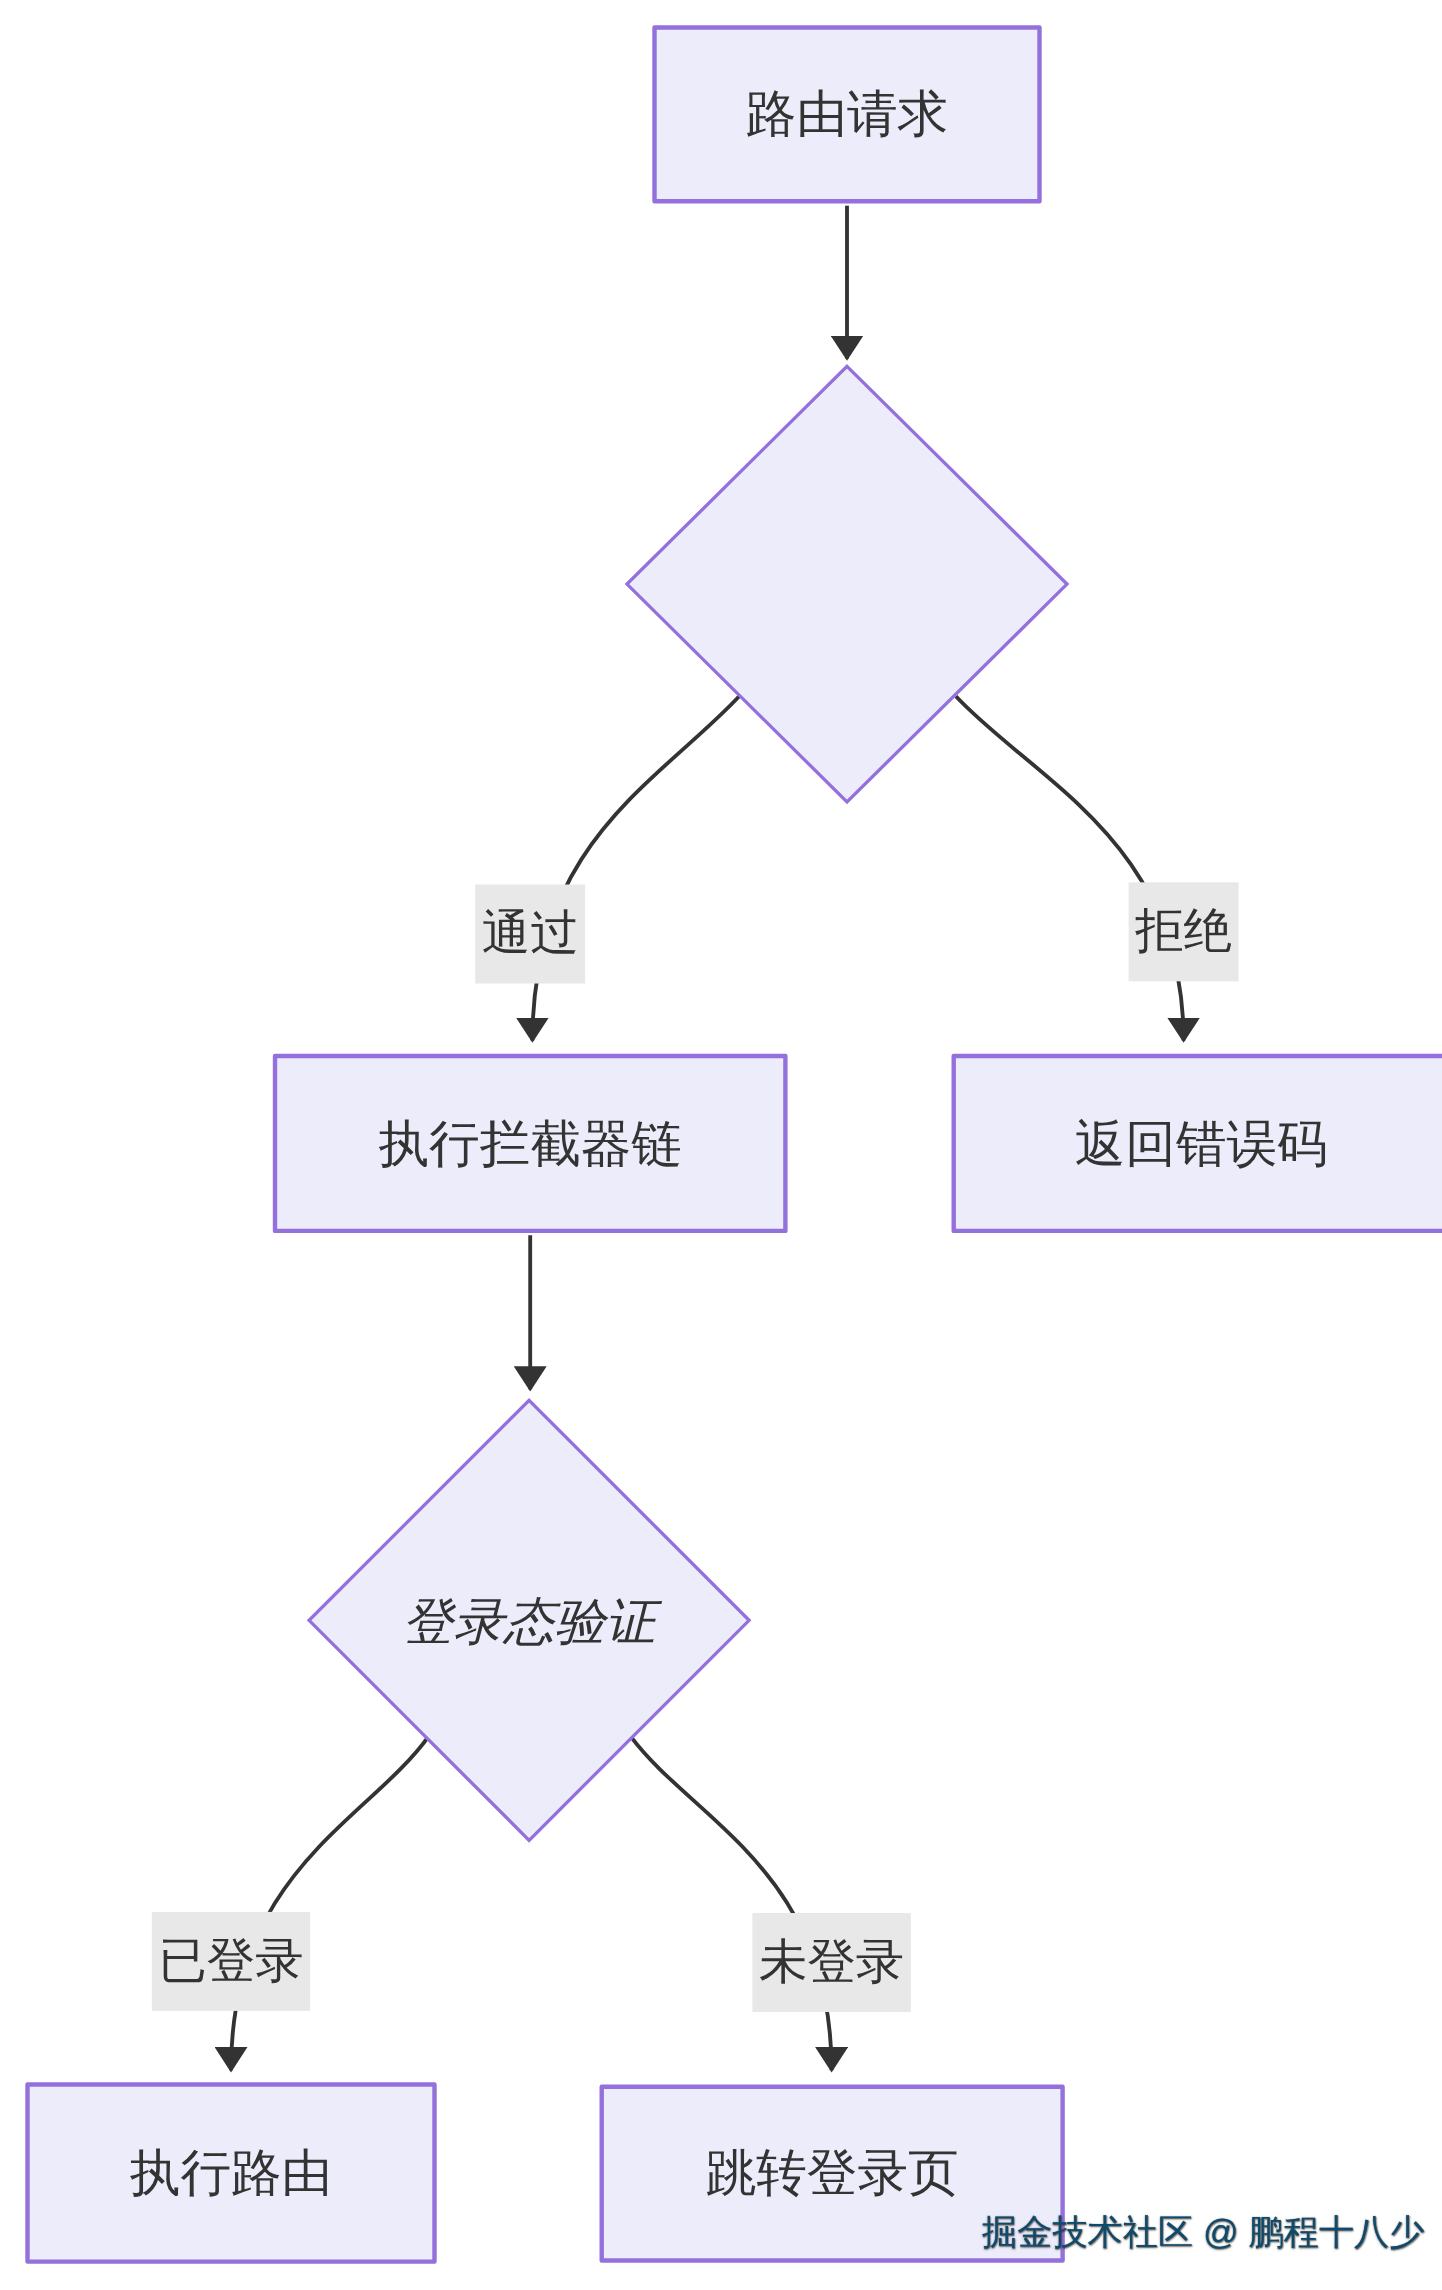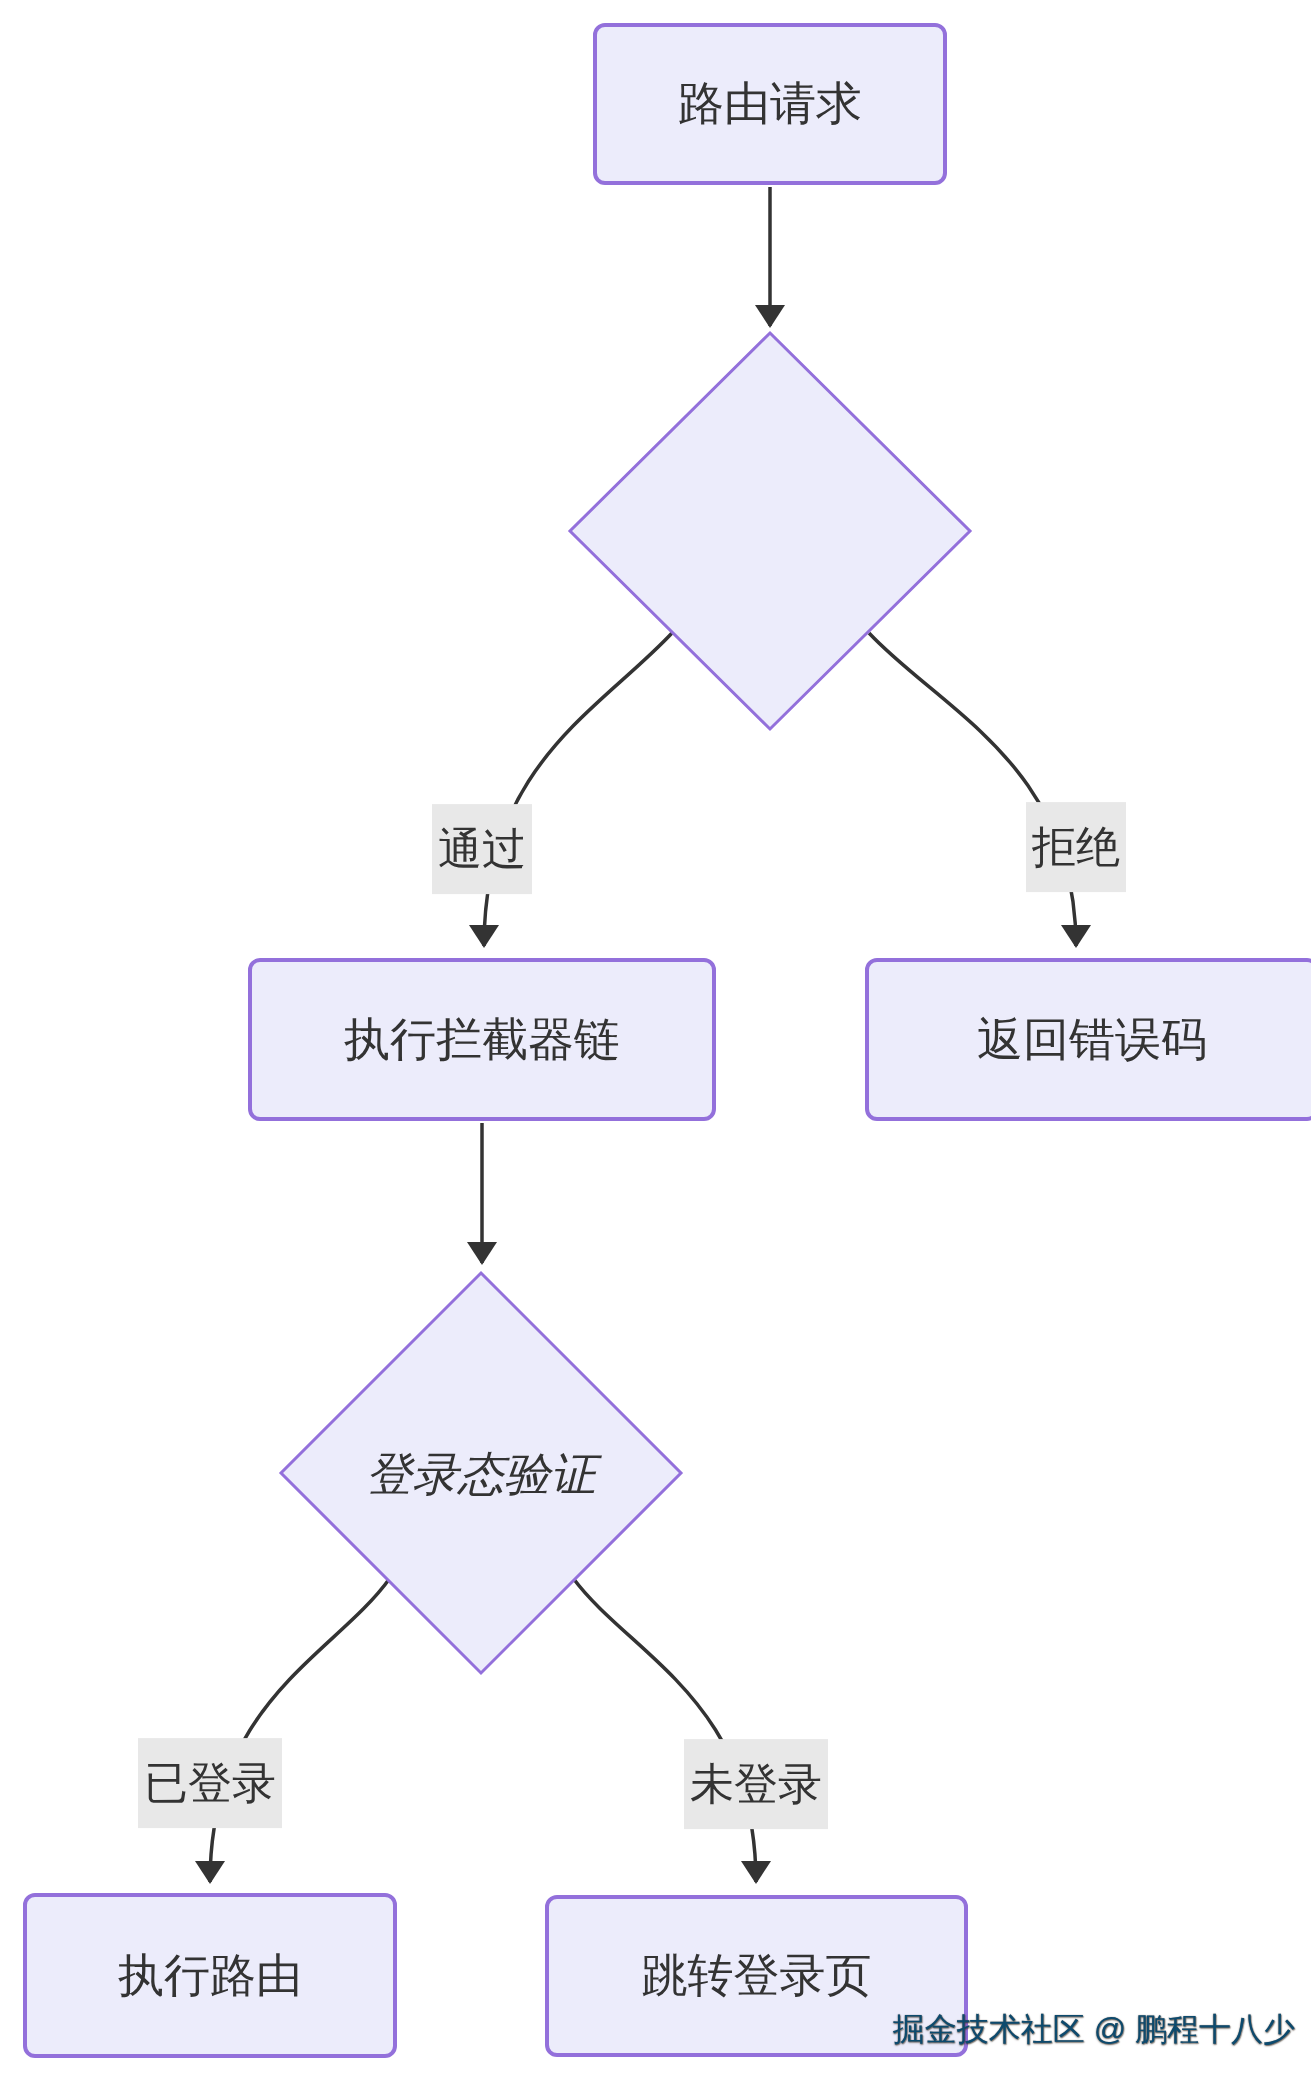--- a/index.html
+++ b/index.html
@@ -41,7 +41,7 @@
     position: absolute;
     background: var(--node-fill);
     border: 4px solid var(--node-border);
-    border-radius: 12px;
+    border-radius: 2px;
     display: flex;
     align-items: center;
     justify-content: center;

